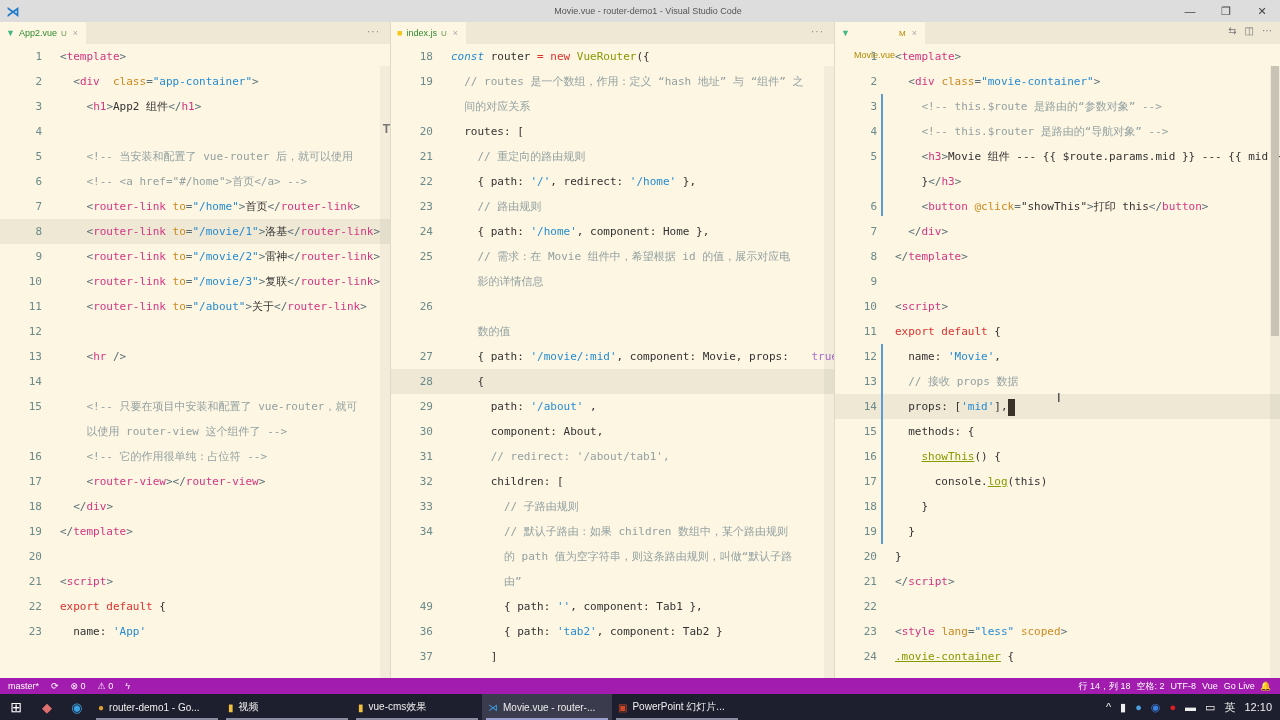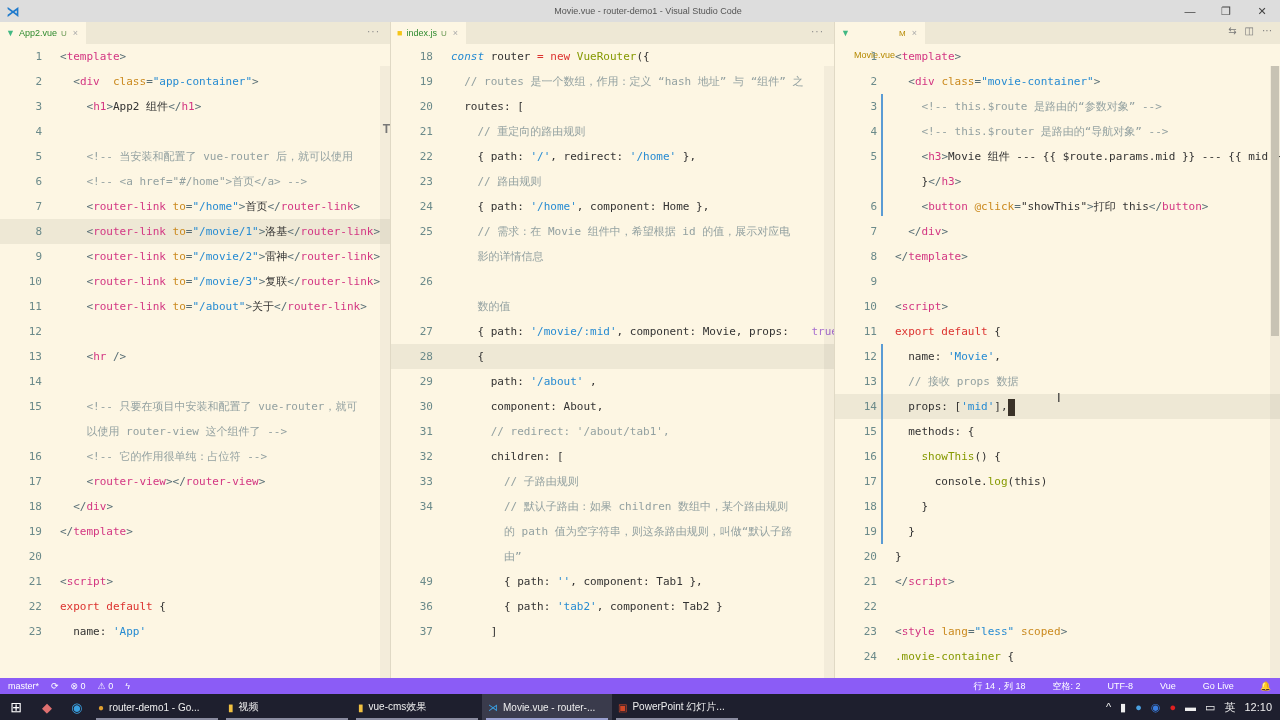--- a/index.html
+++ b/index.html
@@ -133,6 +133,7 @@
     <div class="code">
         <div class="line"><span class="ln">18</span><span class="txt"><span class="c-it">const</span><span> router </span><span class="c-kw">=</span><span> </span><span class="c-kw">new</span><span> </span><span class="c-cls">VueRouter</span><span>({</span></span></div>
         <div class="line"><span class="ln">19</span><span class="txt"><span>  </span><span class="c-com">// routes 是一个数组，作用：定义 “hash 地址” 与 “组件” 之</span></span></div>
+        <div class="line cont"><span class="ln"></span><span class="txt"><span>  </span><span class="c-com">间的对应关系</span></span></div>
         <div class="line"><span class="ln">20</span><span class="txt"><span>  routes: [</span></span></div>
         <div class="line"><span class="ln">21</span><span class="txt"><span>    </span><span class="c-com">// 重定向的路由规则</span></span></div>
         <div class="line"><span class="ln">22</span><span class="txt"><span>    { path: </span><span class="c-str">'/'</span><span>, redirect: </span><span class="c-str">'/home'</span><span> },</span></span></div>

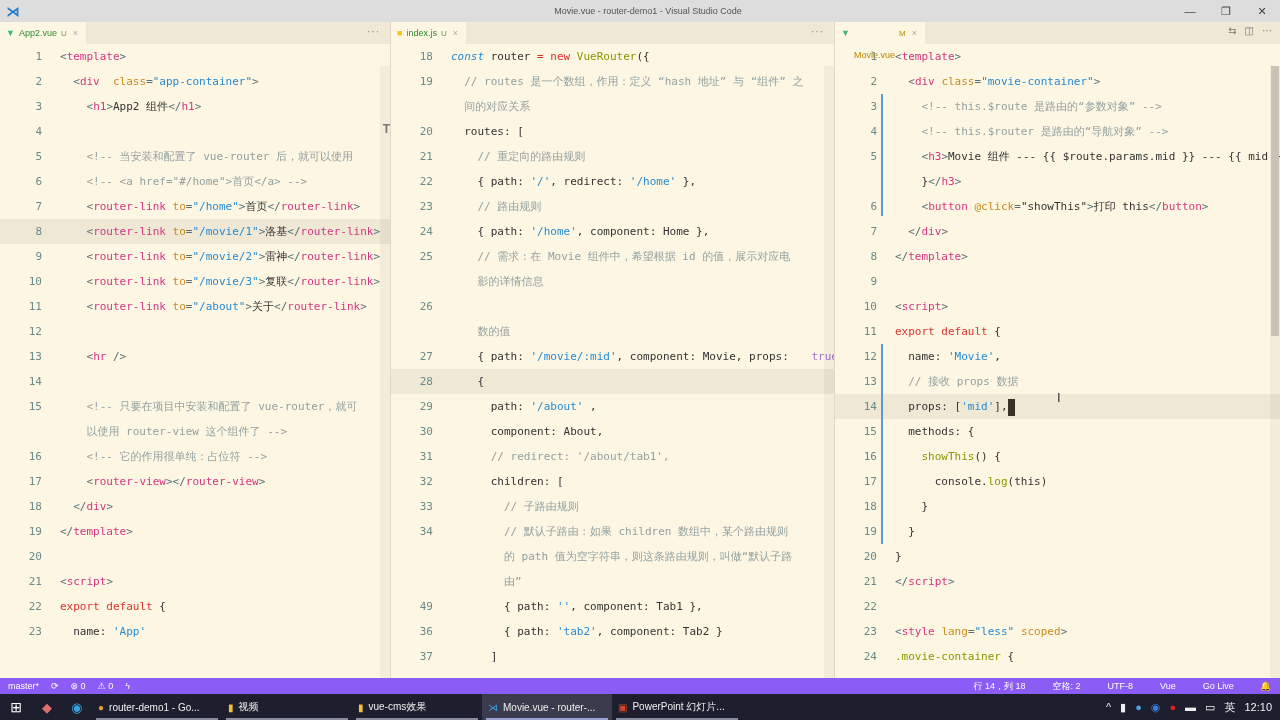--- a/index.html
+++ b/index.html
@@ -42,7 +42,7 @@
   .c-str { color: #268bd2; }
   .c-com { color: #93a1a1; }
   .c-kw { color: #dc322f; }
-  .c-fn { color: #859900; }
+  .c-fn { color: #859900; text-decoration: underline; }
   .c-bool { color: #a86fd0; margin-left: 16px; }
   .c-it { color: #268bd2; font-style: italic; }
   .c-cls { color: #859900; }

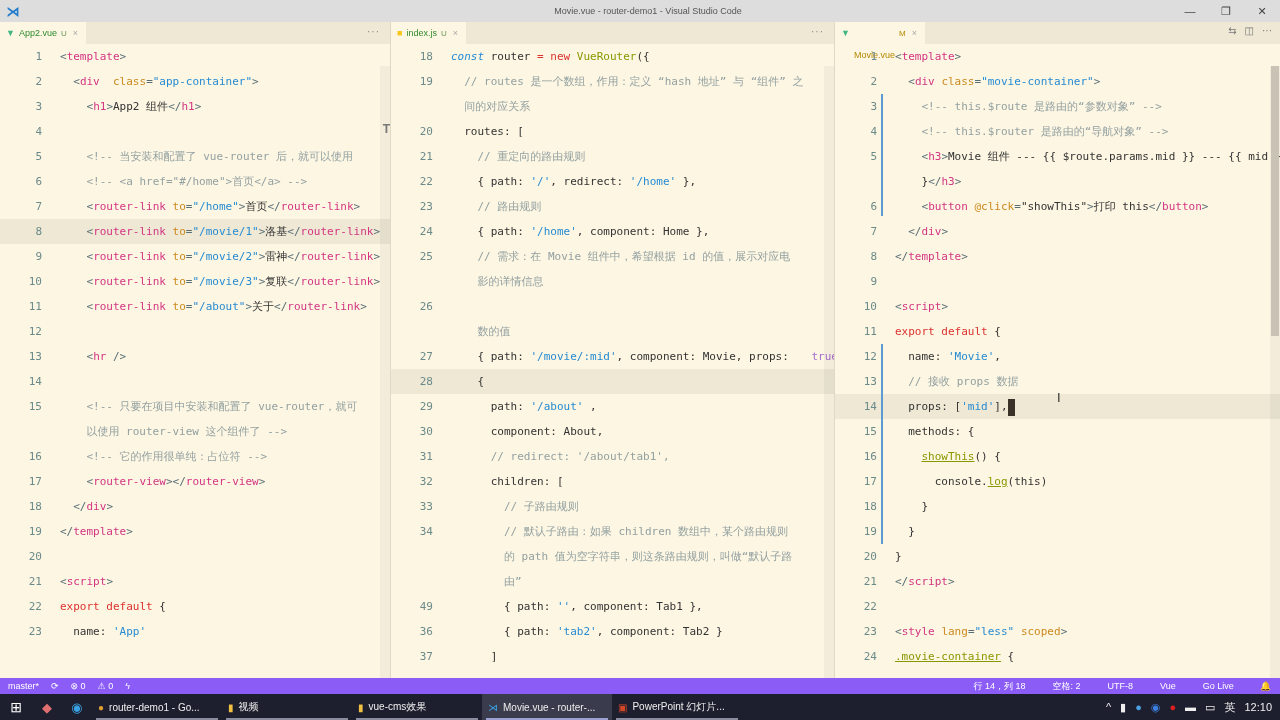--- a/index.html
+++ b/index.html
@@ -54,7 +54,7 @@
   .vscroll { position: absolute; right: 0; width: 10px; background: rgba(0,0,0,0.04); }
   .vscroll .thumb { position: absolute; left: 1px; width: 8px; background: #c8c3b4; }
 
-  .statusbar { position: absolute; top: 678px; left: 0; width: 1280px; height: 16px; background: #8b5cf6; color: #fff; font-size: 9px; display: flex; align-items: center; }
+  .statusbar { position: absolute; top: 678px; left: 0; width: 1280px; height: 16px; background: #a21caf; color: #fff; font-size: 9px; display: flex; align-items: center; }
   .statusbar .left { display: flex; gap: 12px; padding-left: 8px; align-items: center; }
   .statusbar .right { position: absolute; right: 8px; display: flex; gap: 27px; align-items: center; }
 

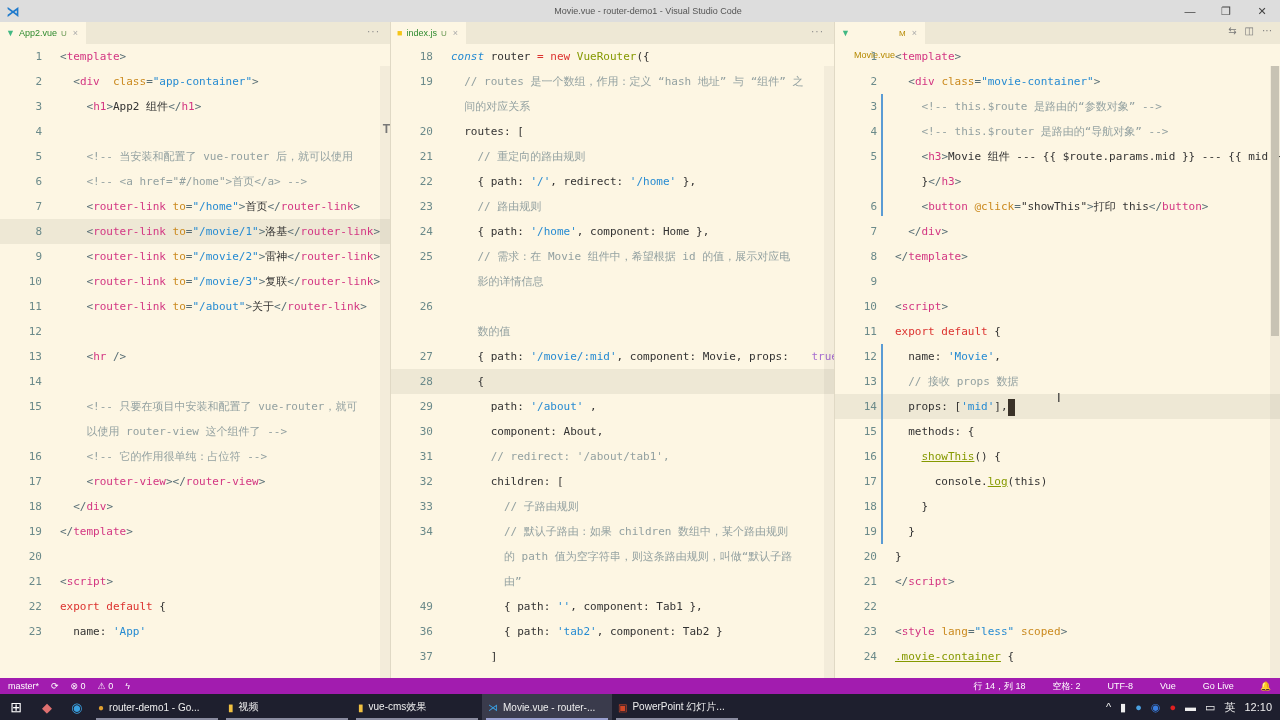--- a/index.html
+++ b/index.html
@@ -56,7 +56,7 @@
 
   .statusbar { position: absolute; top: 678px; left: 0; width: 1280px; height: 16px; background: #a21caf; color: #fff; font-size: 9px; display: flex; align-items: center; }
   .statusbar .left { display: flex; gap: 12px; padding-left: 8px; align-items: center; }
-  .statusbar .right { position: absolute; right: 8px; display: flex; gap: 27px; align-items: center; }
+  .statusbar .right { position: absolute; right: 8px; display: flex; gap: 6px; align-items: center; }
 
   .taskbar { position: absolute; top: 694px; left: 0; width: 1280px; height: 26px; background: #1e1f2e; display: flex; align-items: center; color: #eee; font-size: 10px; }
   .tb-start { width: 32px; height: 26px; display: flex; align-items: center; justify-content: center; font-size: 14px; color: #fff; }

